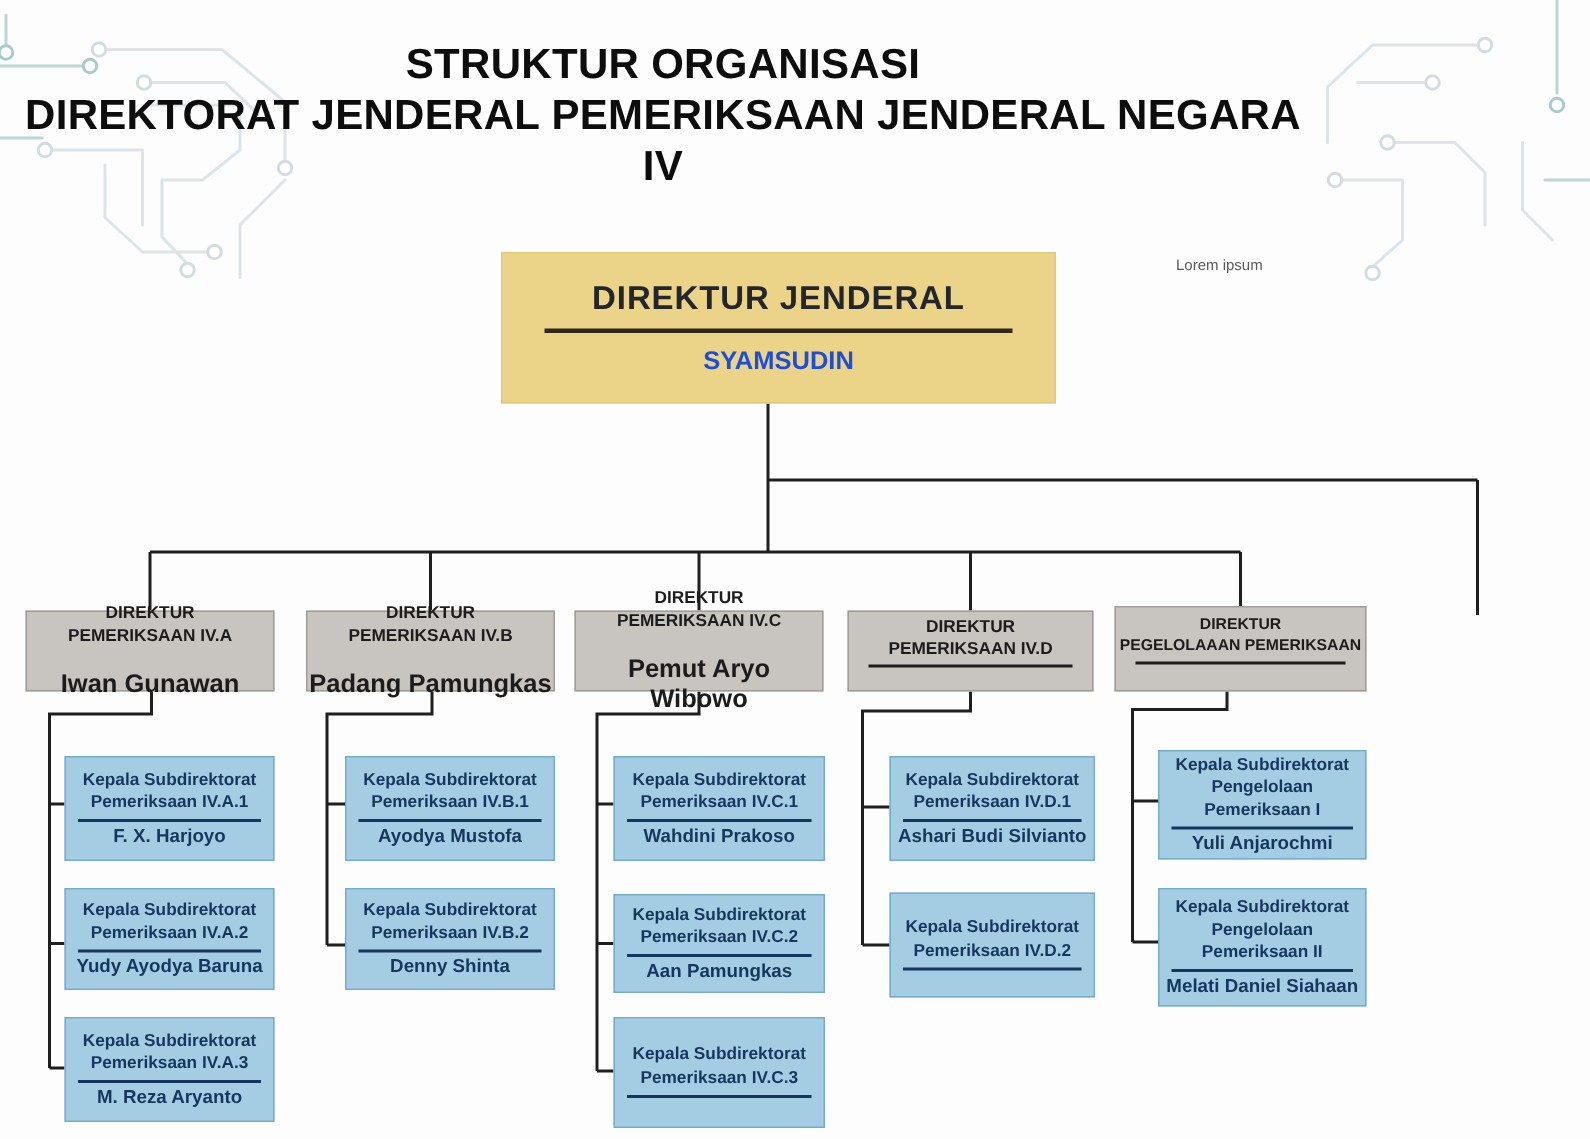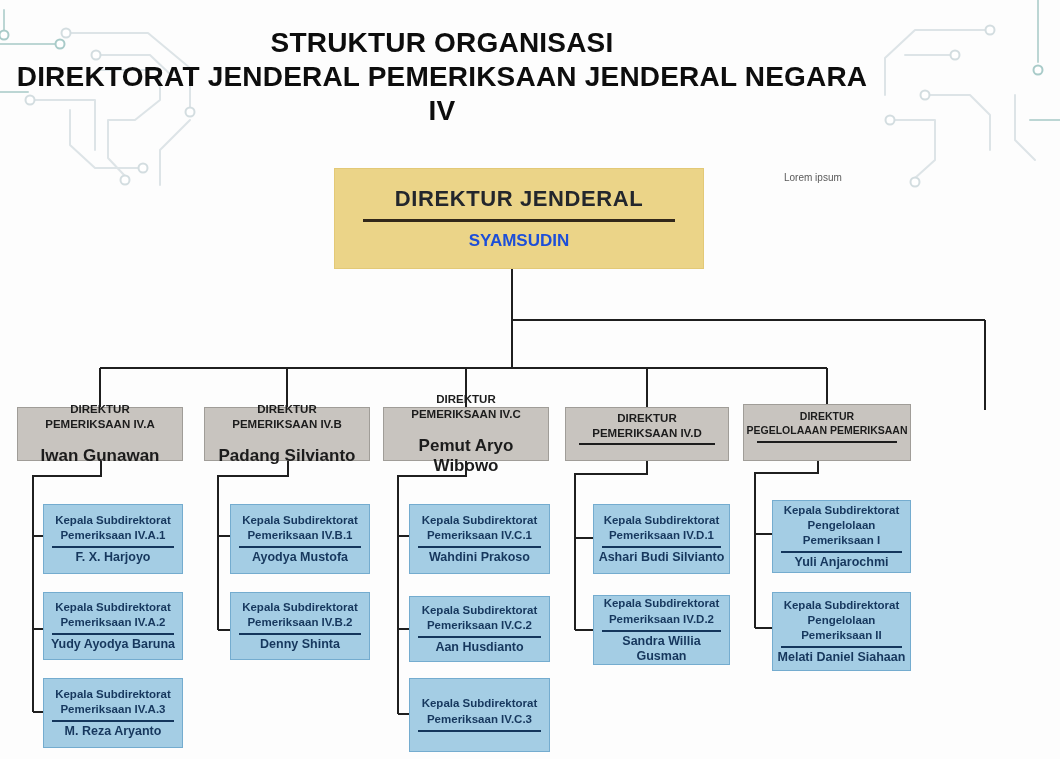--- a/index.html
+++ b/index.html
@@ -153,7 +153,7 @@
     <div class="t">DIREKTUR
 PEMERIKSAAN IV.B</div>
     <div class="divider"></div>
-    <div class="n">Padang Silvianto</div>
+    <div class="n">Padang Pamungkas</div>
   </div>
 
   <div class="box dir-box" style="left:383px;top:407px;width:166px;height:54px">

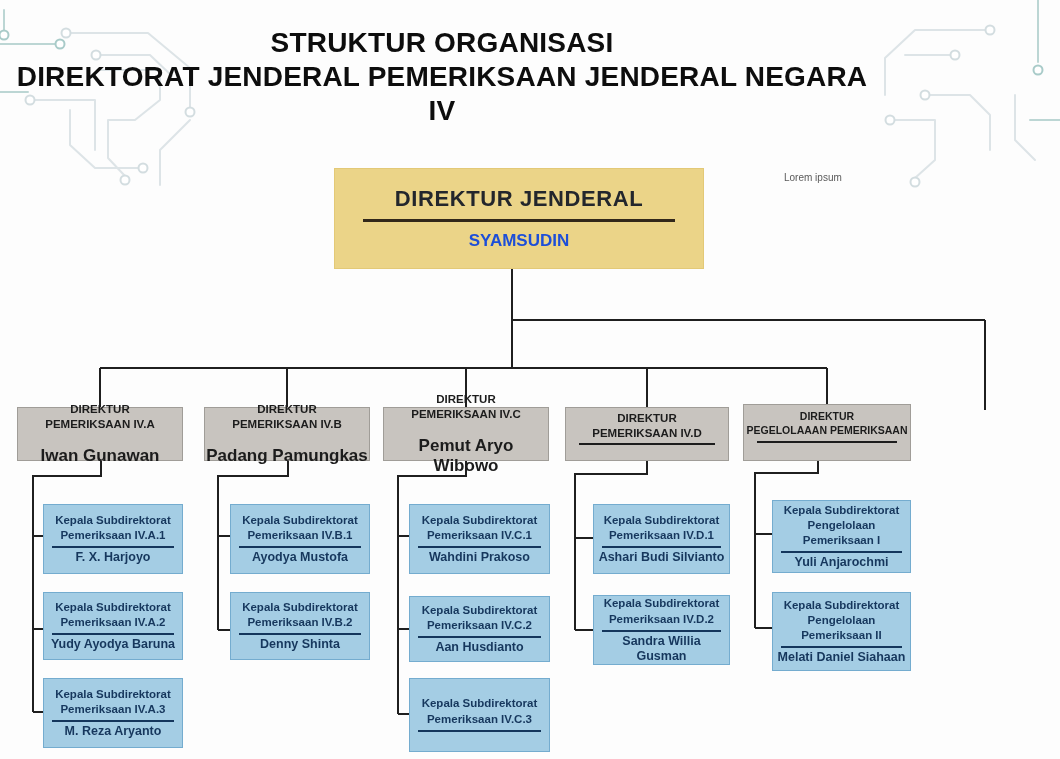--- a/index.html
+++ b/index.html
@@ -220,7 +220,7 @@
     <div class="t">Kepala Subdirektorat
 Pemeriksaan IV.C.2</div>
     <div class="divider"></div>
-    <div class="n">Aan Husdianto</div>
+    <div class="n">Aan Pamungkas</div>
   </div>
   <div class="box blue-box" style="left:409px;top:678px;width:141px;height:74px">
     <div class="t">Kepala Subdirektorat

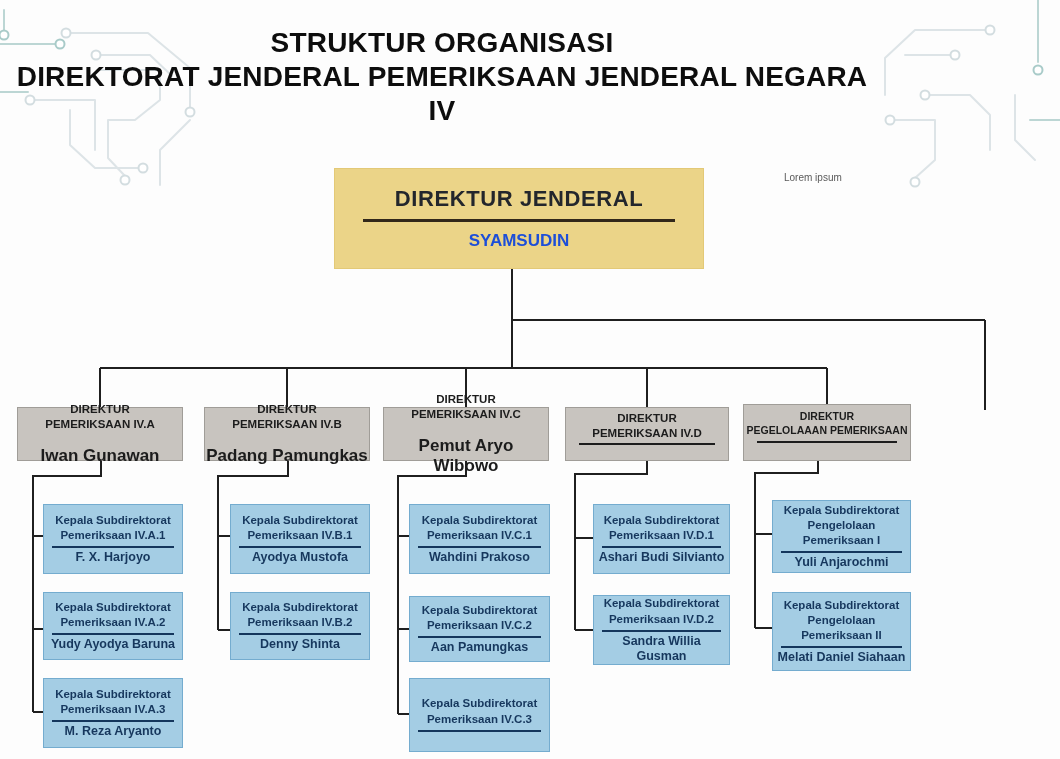--- a/index.html
+++ b/index.html
@@ -238,7 +238,6 @@
     <div class="t">Kepala Subdirektorat
 Pemeriksaan IV.D.2</div>
     <div class="divider"></div>
-    <div class="n">Sandra Willia Gusman</div>
   </div>
 
   <div class="box blue-box" style="left:772px;top:500px;width:139px;height:73px">

